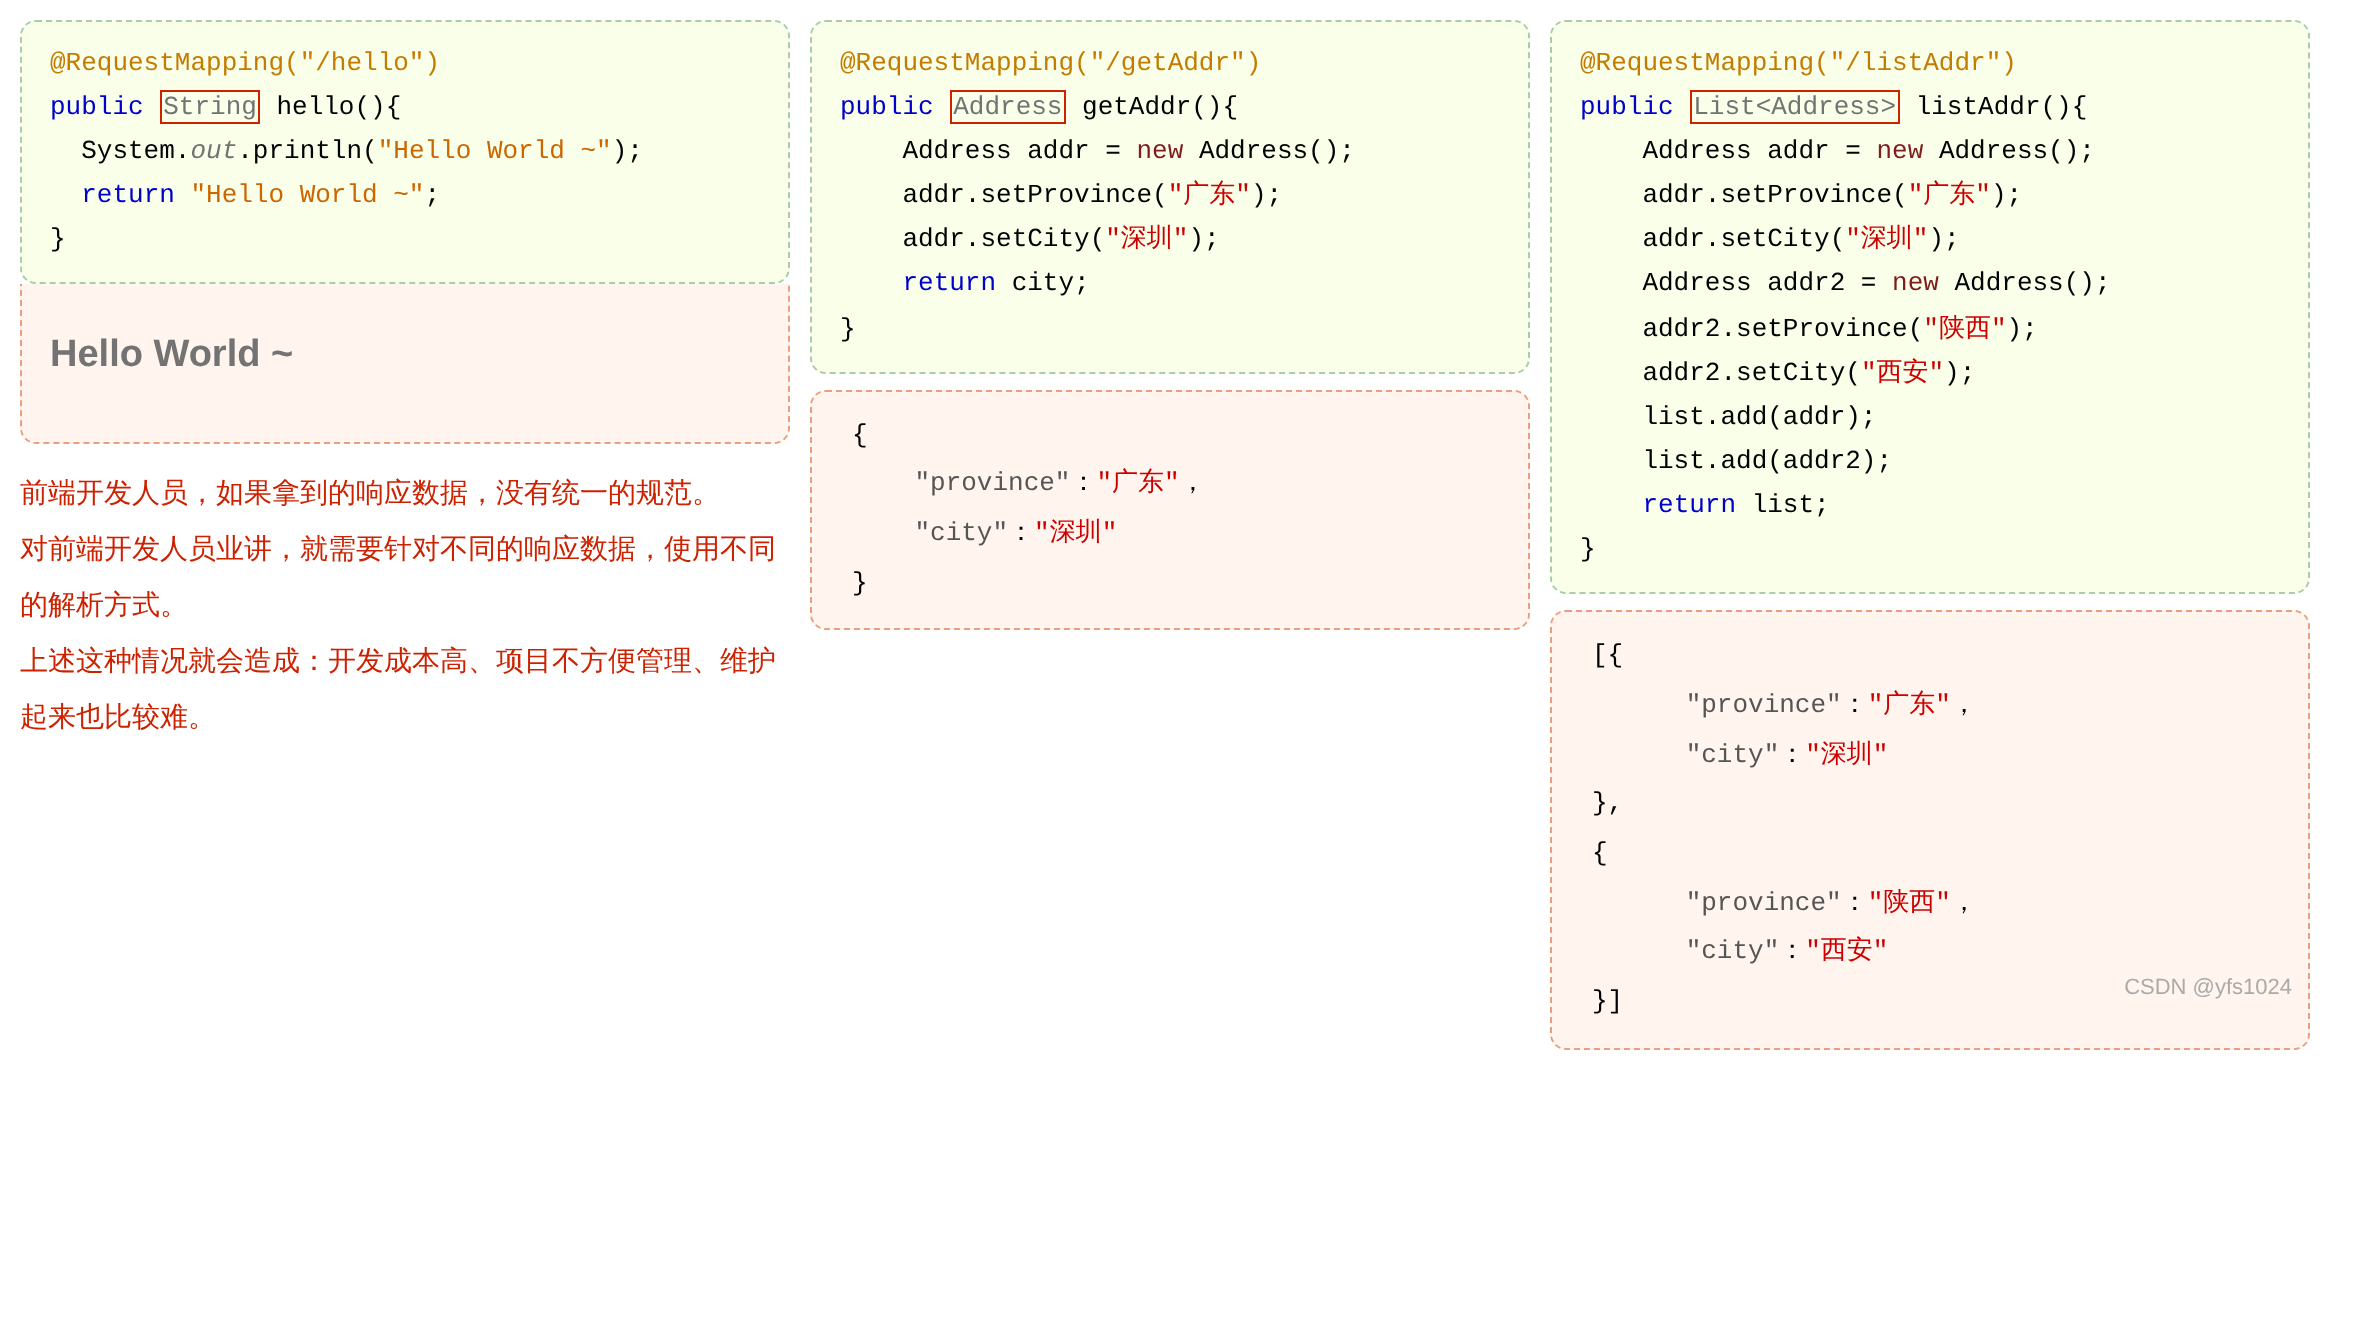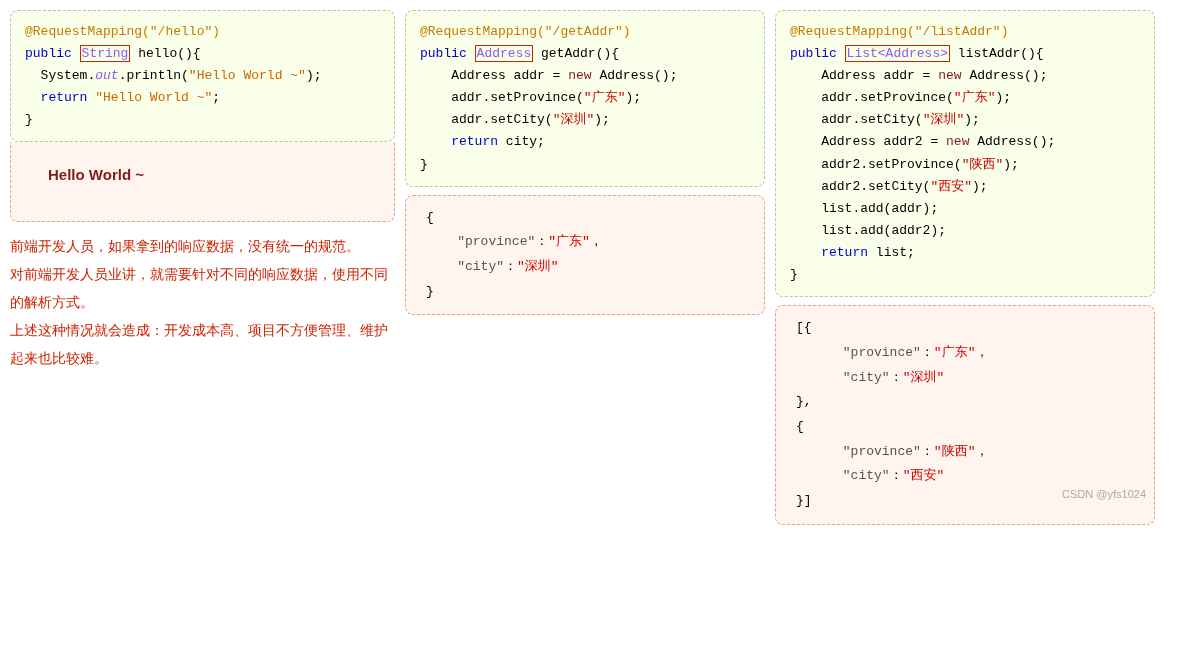--- a/index.html
+++ b/index.html
@@ -42,7 +42,7 @@
     
     .c-annotation { color: #c47c00; }
     .c-keyword { color: #0000cc; font-weight: normal; }
-    .c-type { color: #8b5cf6; }
+    .c-type { color: #737373; }
     .c-string { color: #cc6600; }
     .c-string-cn { color: #cc0000; }
     .c-new { color: #7f1d1d; }

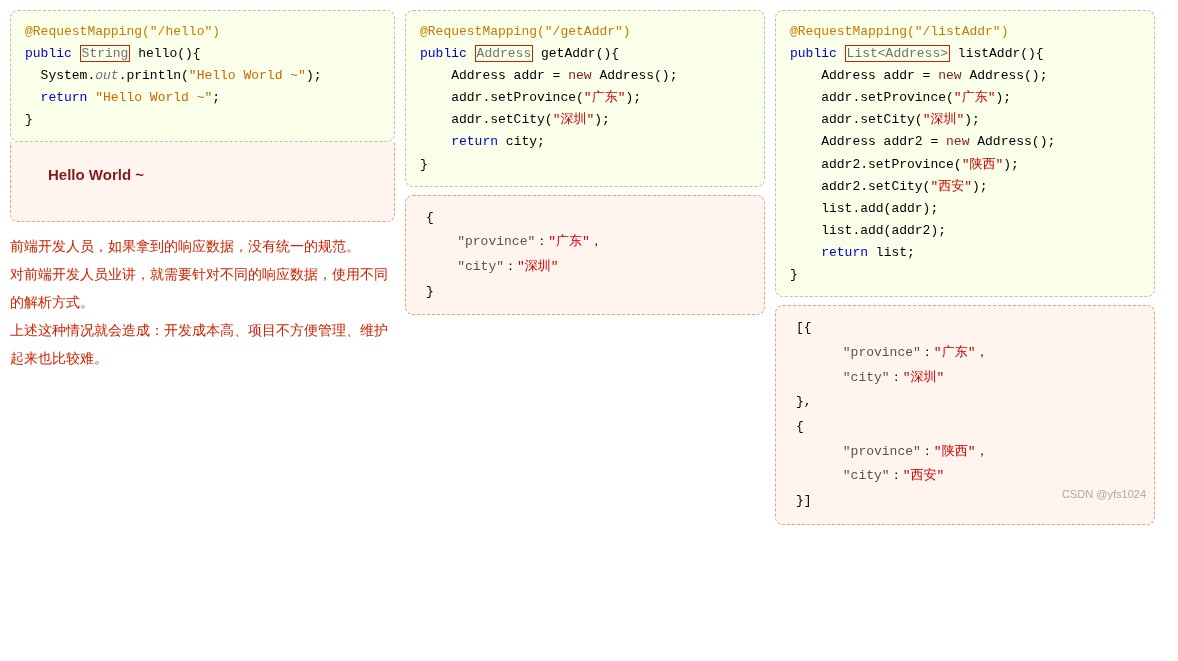--- a/index.html
+++ b/index.html
@@ -55,12 +55,11 @@
     }
 
     .hello-output {
-      color: #7f1d1d;
-      font-size: 15px;
+      color: #737373;
+      font-size: 19px;
       font-weight: bold;
       font-family: Arial, sans-serif;
       padding: 10px 0 5px 0;
-      margin-left: 23px;
     }
 
     .bottom-text {

